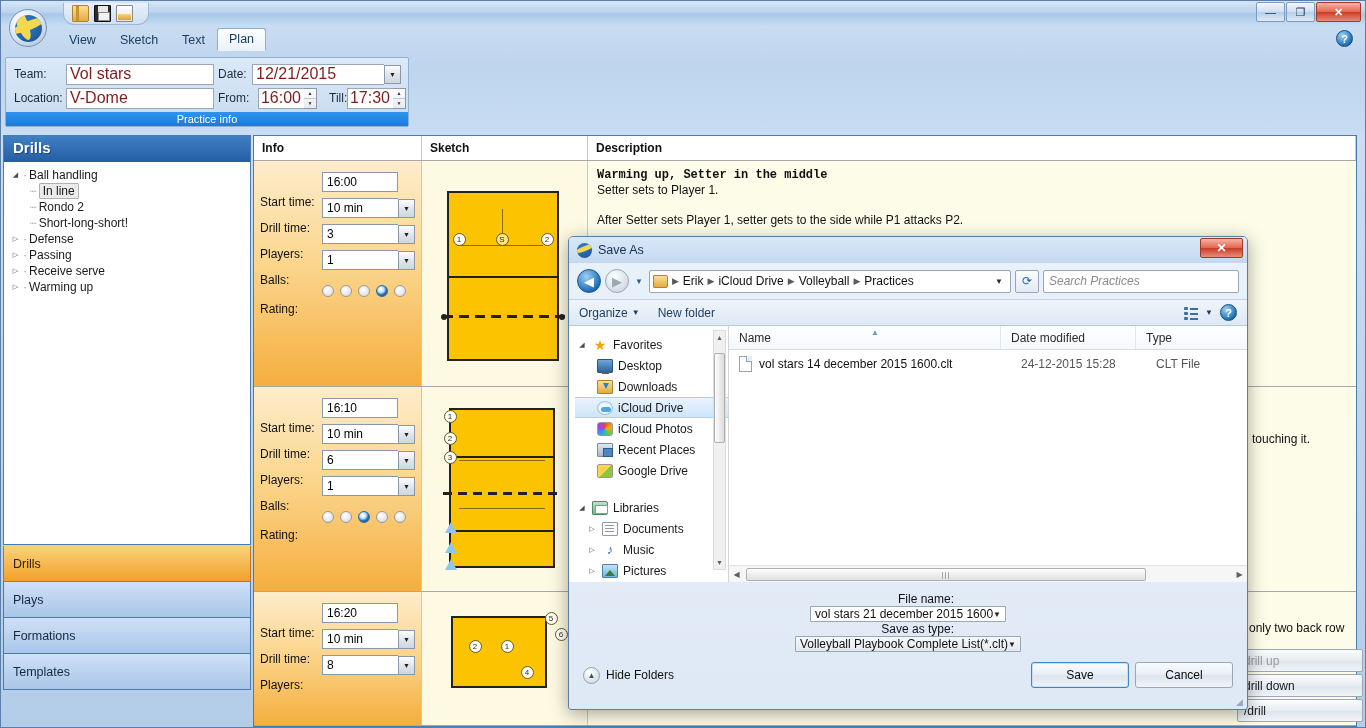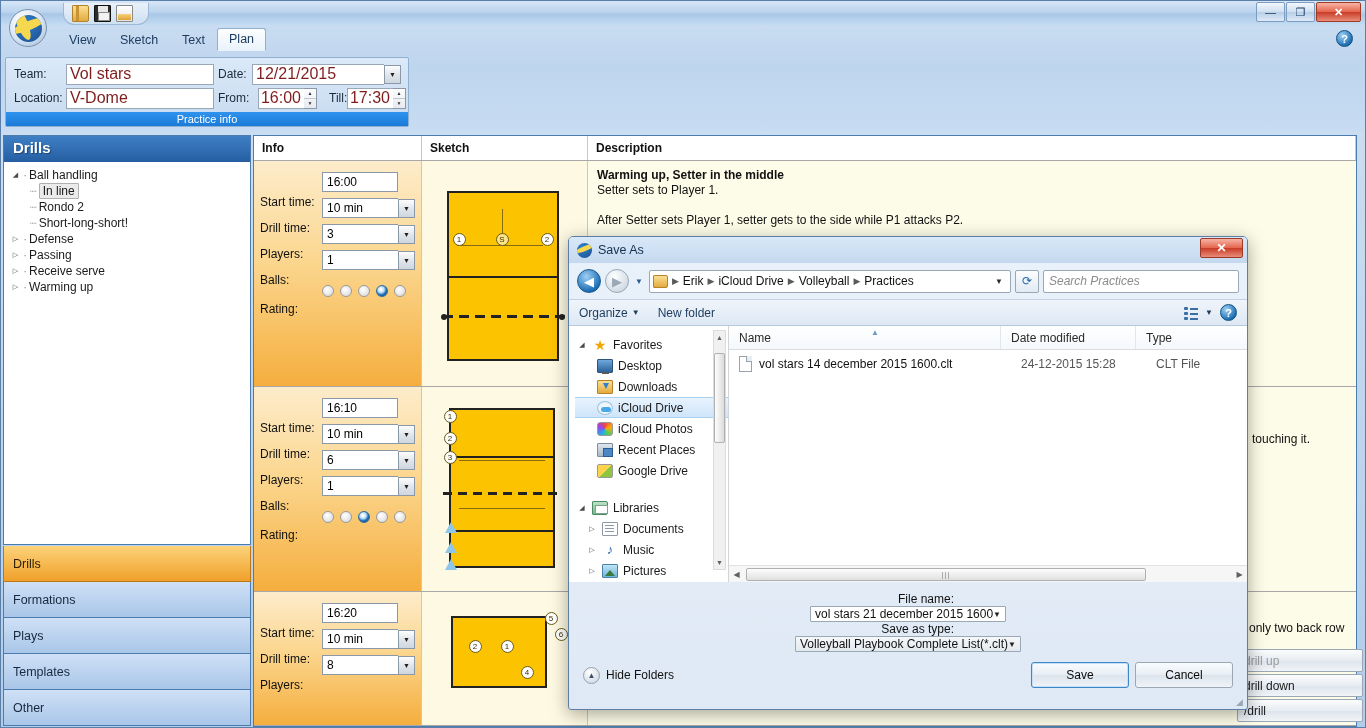--- a/index.html
+++ b/index.html
@@ -599,7 +599,7 @@
         </div>
       </div>
       <div class="cell-desc">
-        <div style="font-weight:bold;">Warming up, Setter in the middle</div>
+        <div style="font-weight:bold;font-family:Liberation Mono, monospace;">Warming up, Setter in the middle</div>
         <div>Setter sets to Player 1.</div>
         <div style="height:15px;"></div>
         <div>After Setter sets Player 1, setter gets to the side while P1 attacks P2.</div>

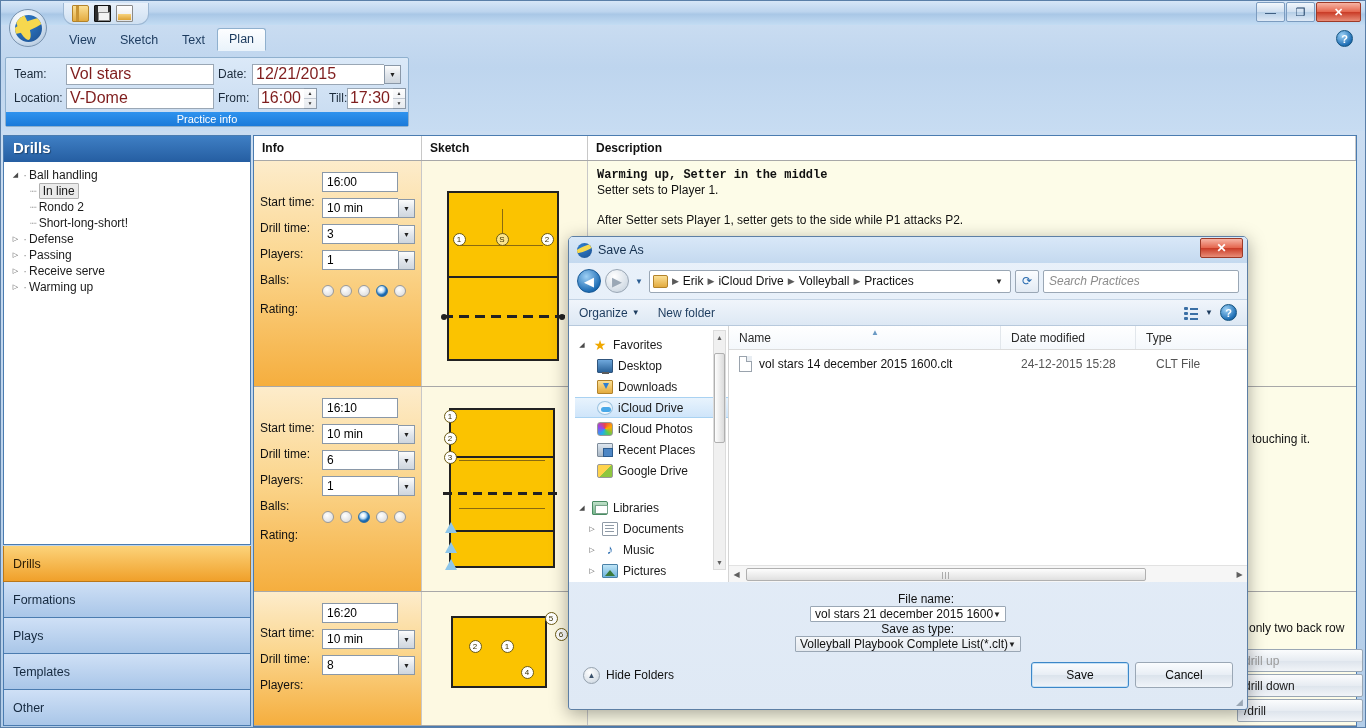--- a/index.html
+++ b/index.html
@@ -533,8 +533,8 @@
 
   <div id="nav-buttons">
     <div class="navbtn active">Drills</div>
+    <div class="navbtn">Plays</div>
     <div class="navbtn">Formations</div>
-    <div class="navbtn">Plays</div>
     <div class="navbtn">Templates</div>
     <div class="navbtn">Other</div>
   </div>

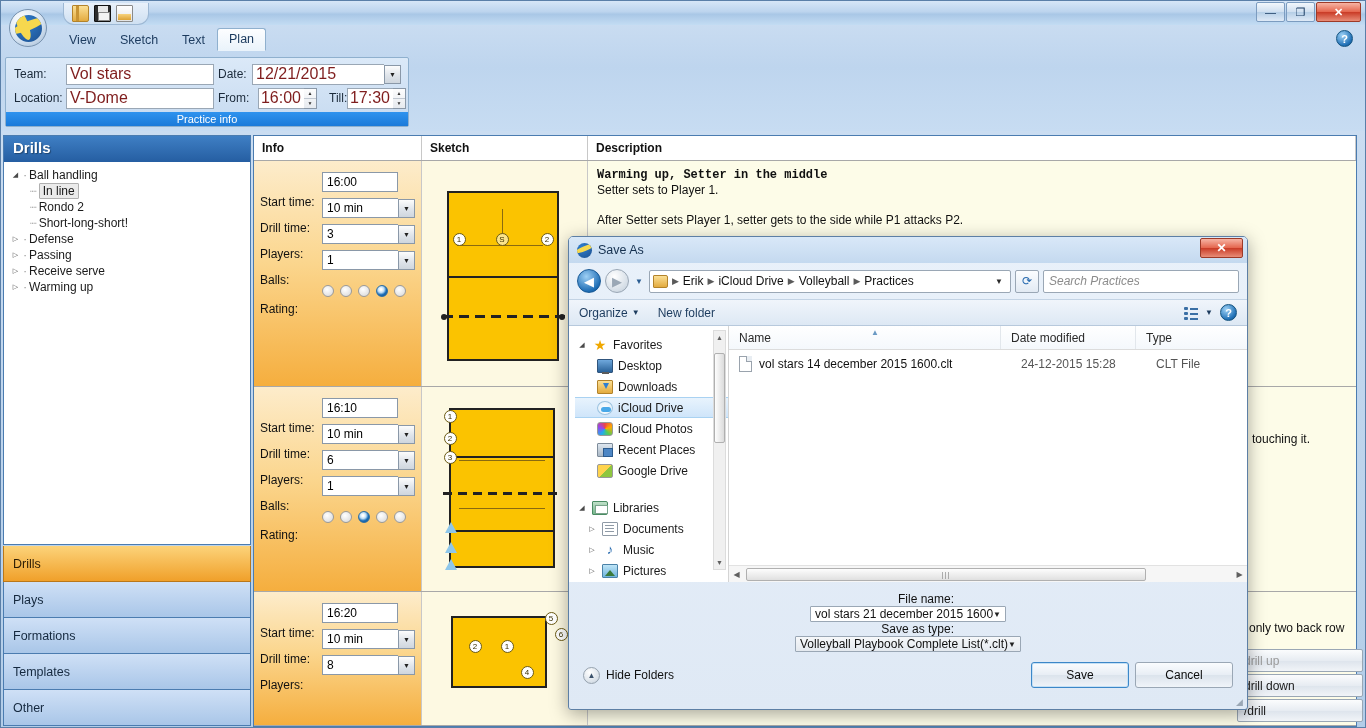--- a/index.html
+++ b/index.html
@@ -536,7 +536,6 @@
     <div class="navbtn">Plays</div>
     <div class="navbtn">Formations</div>
     <div class="navbtn">Templates</div>
-    <div class="navbtn">Other</div>
   </div>
 
   <div id="grid">

